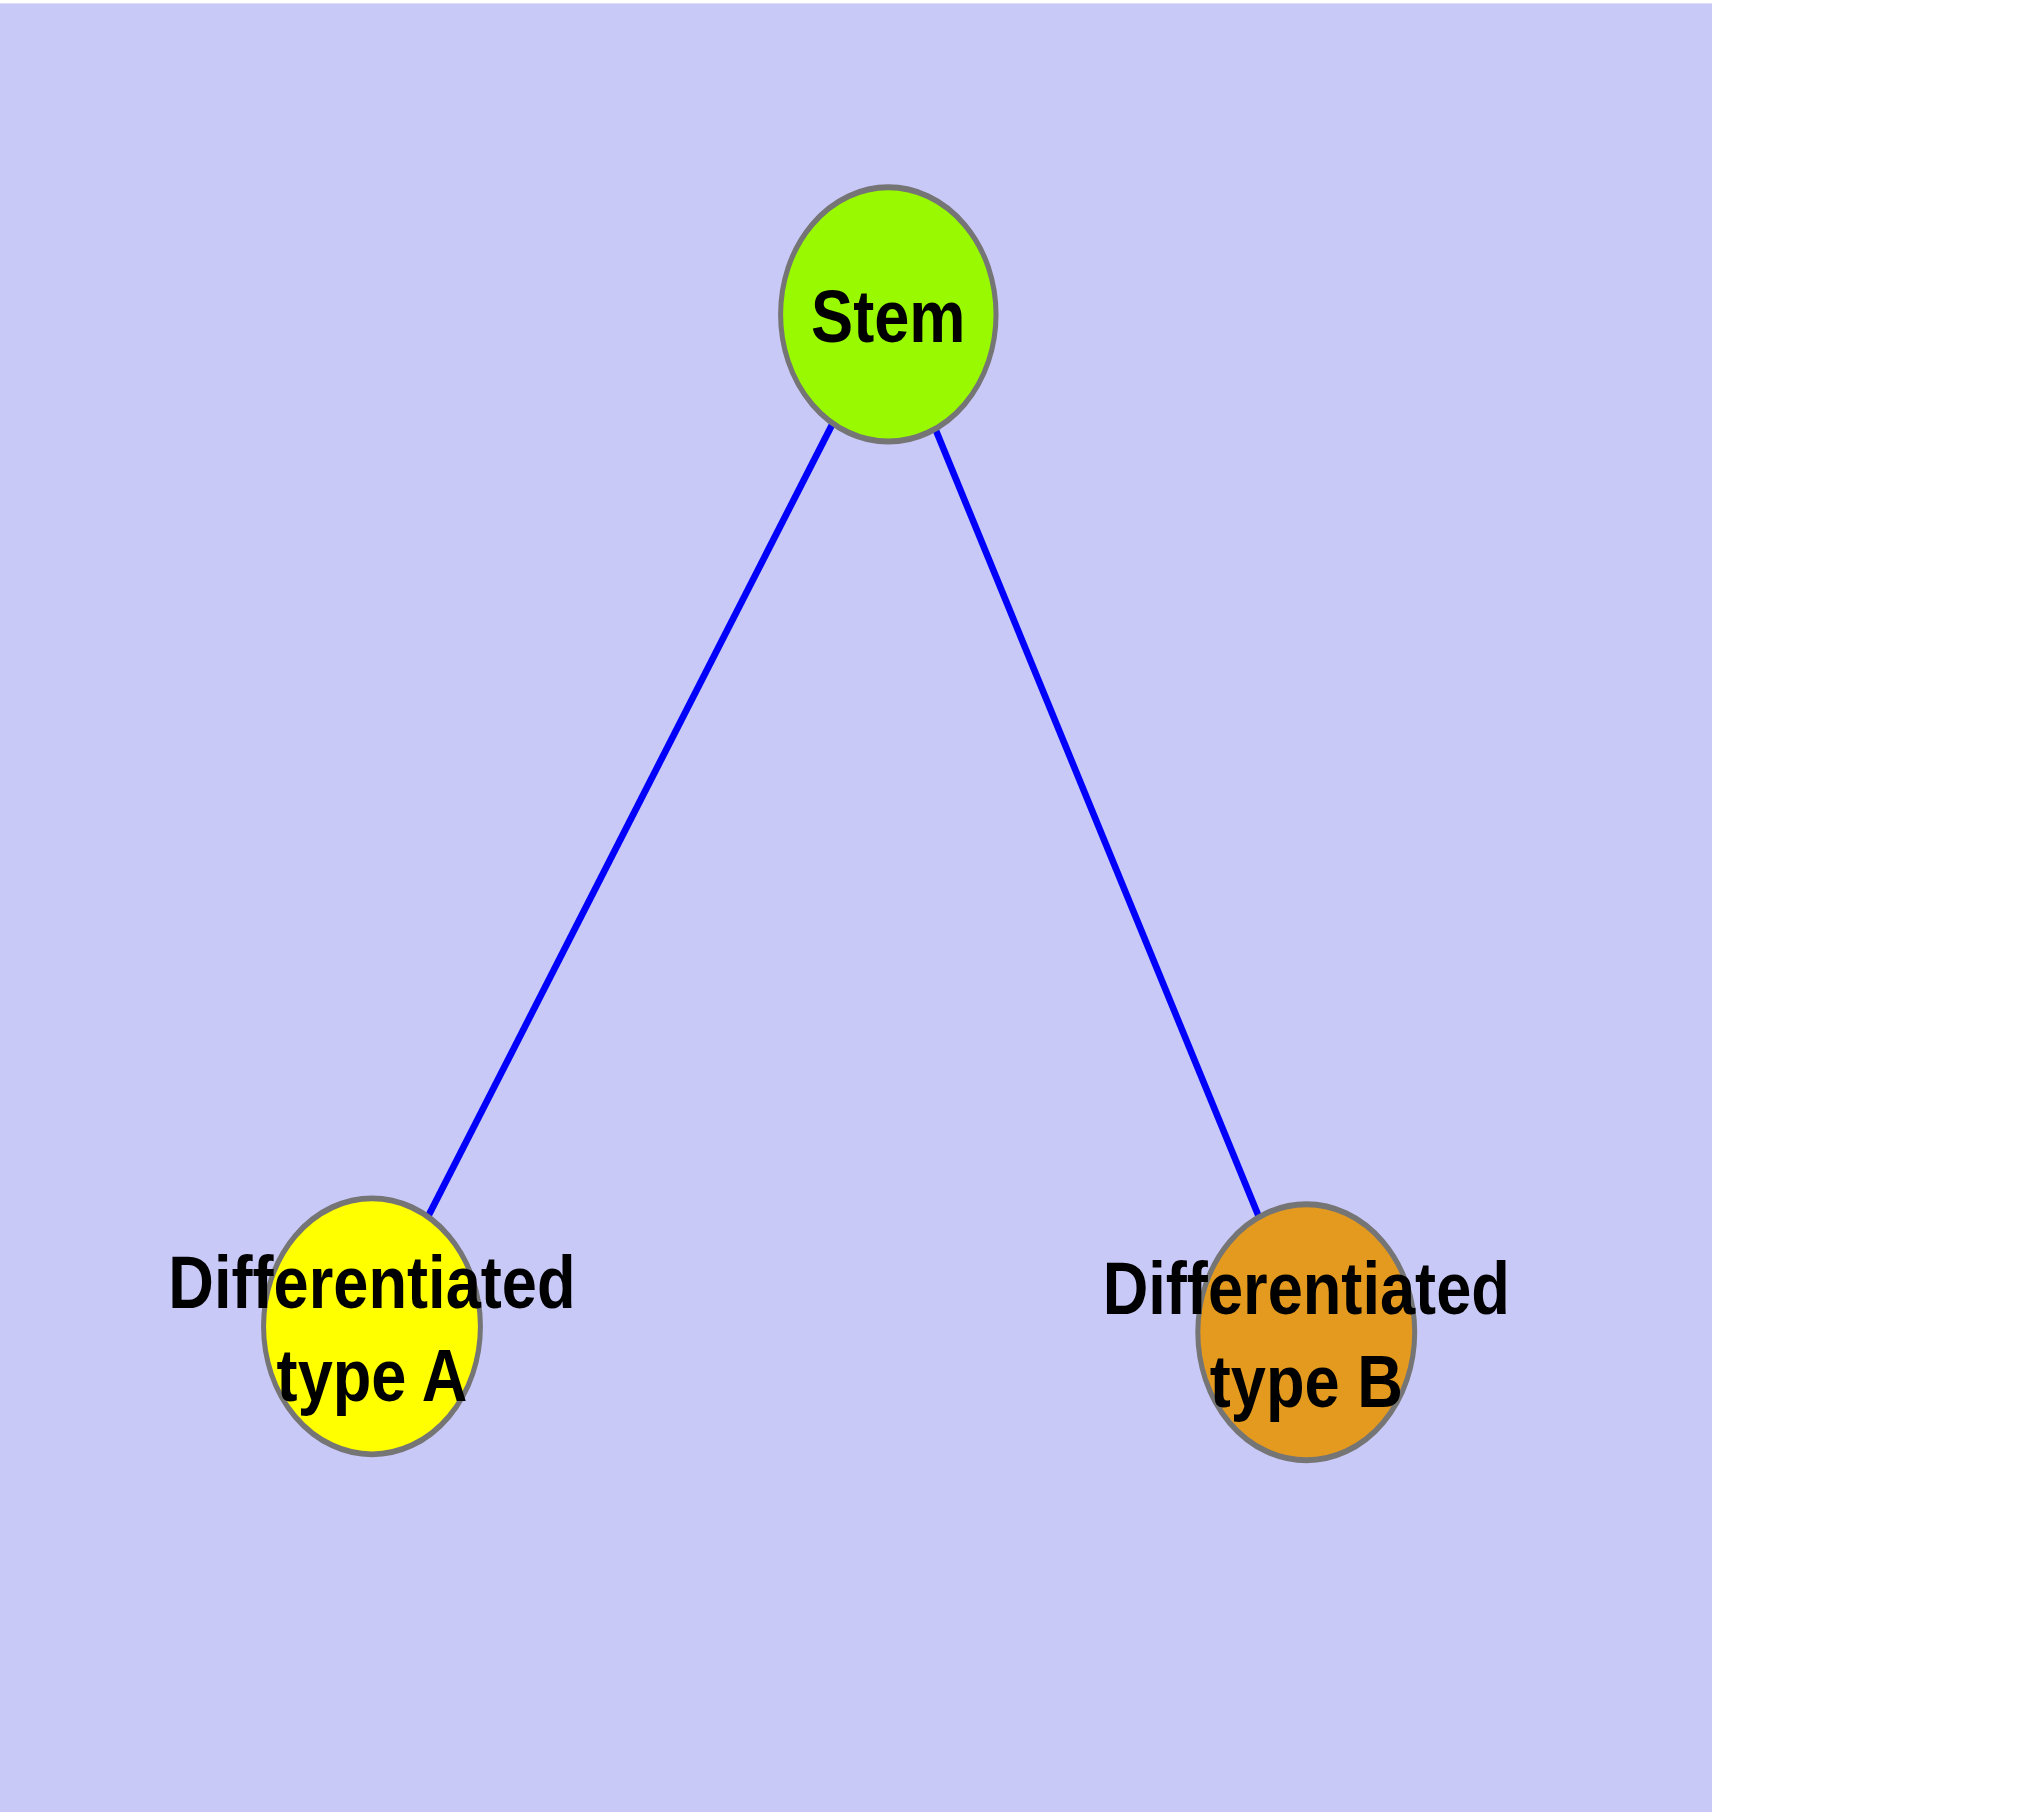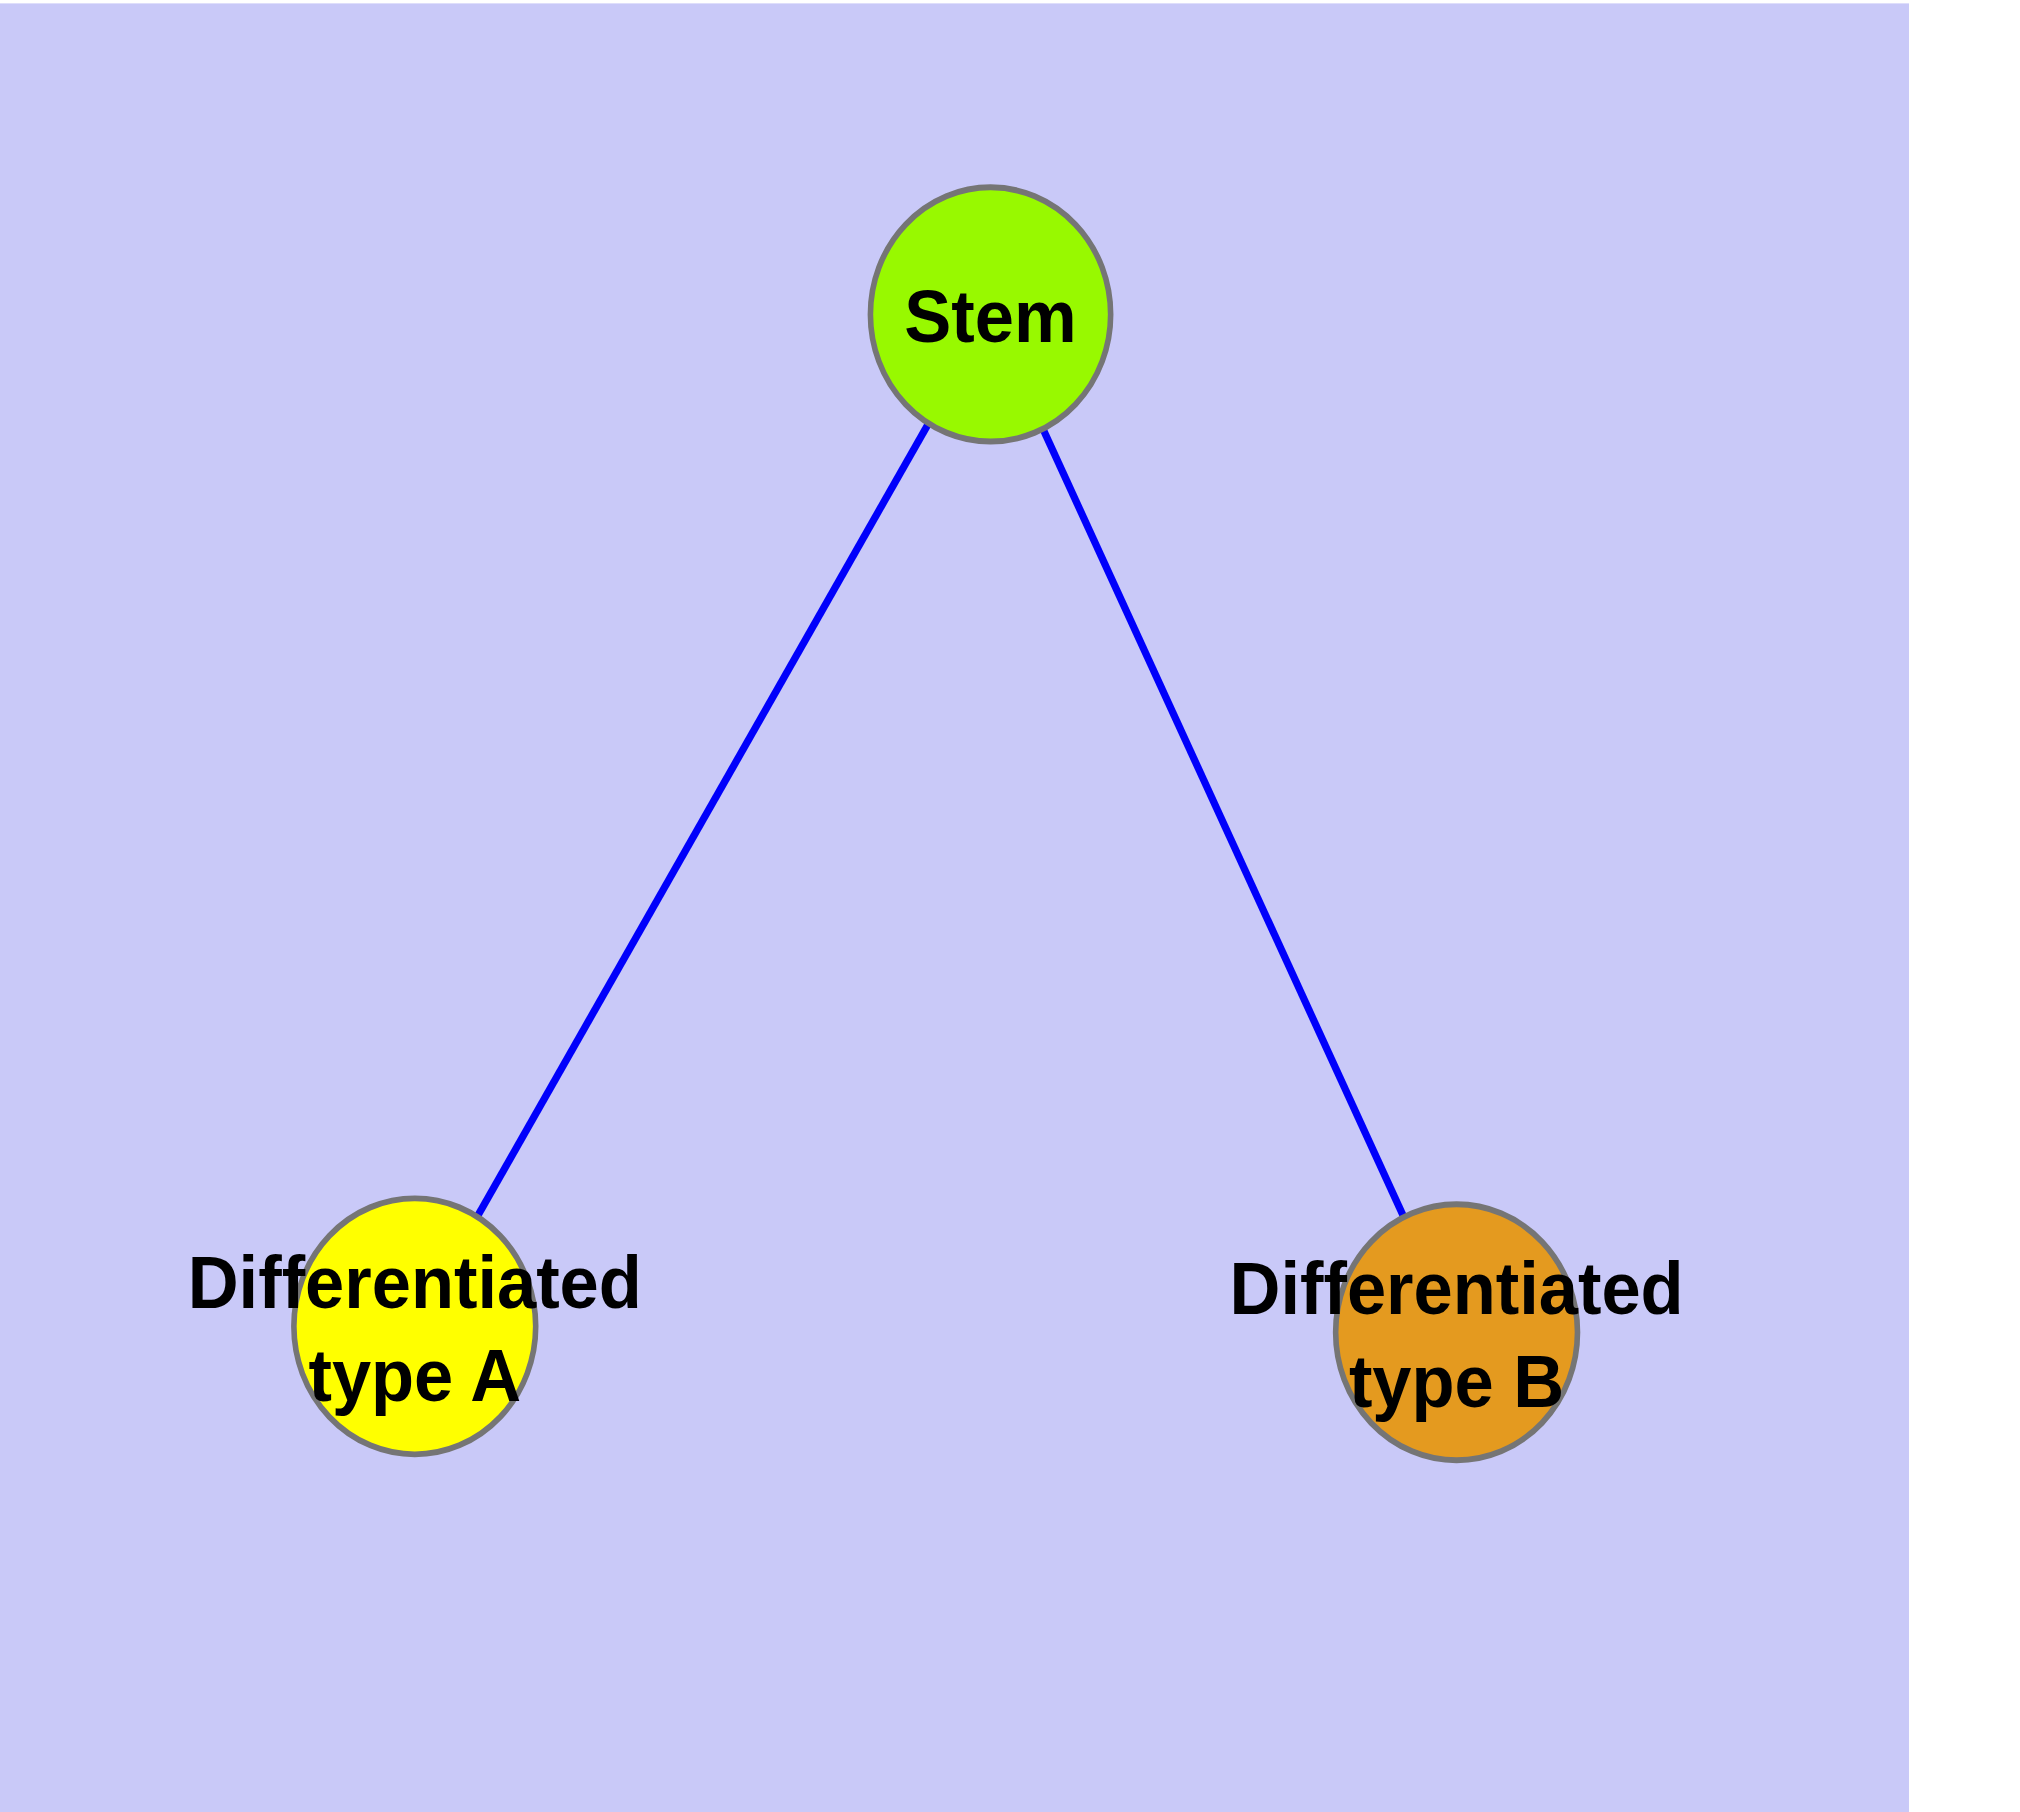--- a/index.html
+++ b/index.html
@@ -12,7 +12,7 @@
   }
   .stage {
     position: relative;
-    width: 1909px;
+    width: 1712px;
     height: 1812px;
   }
   svg.graph {

